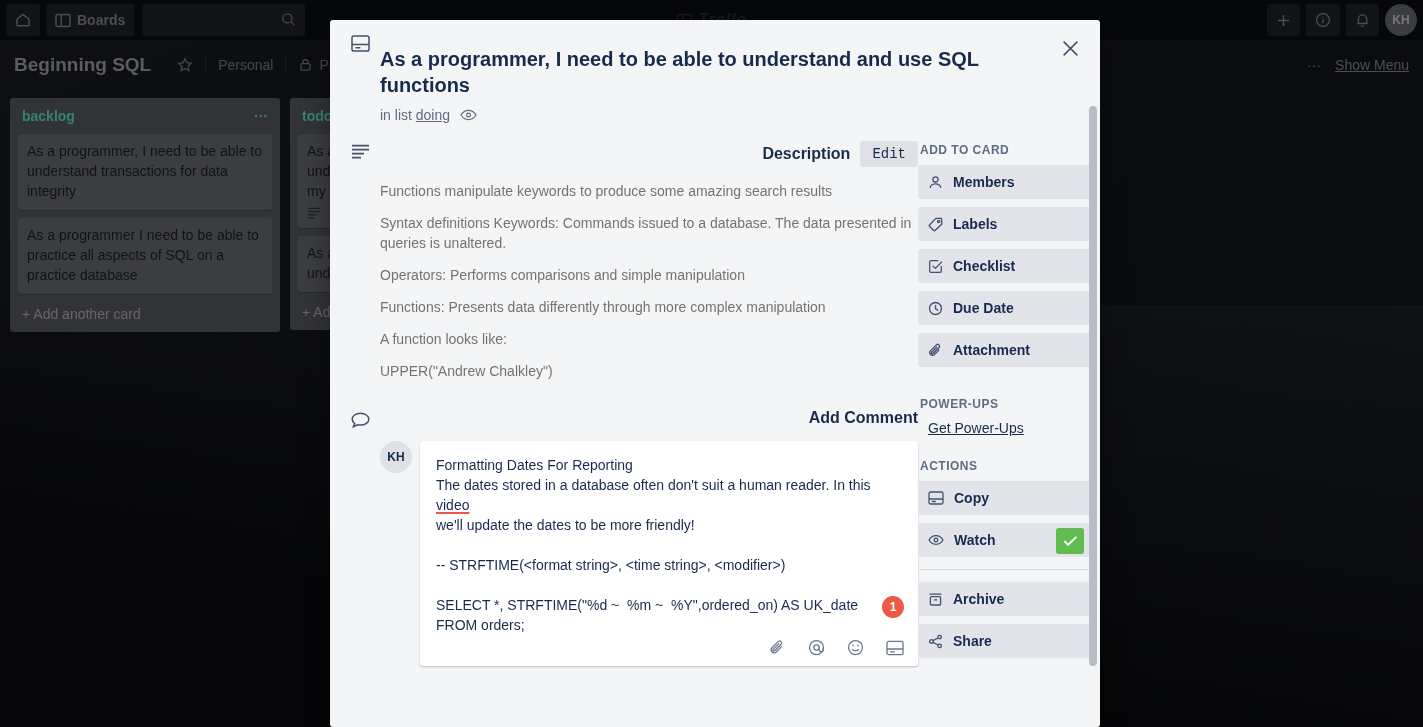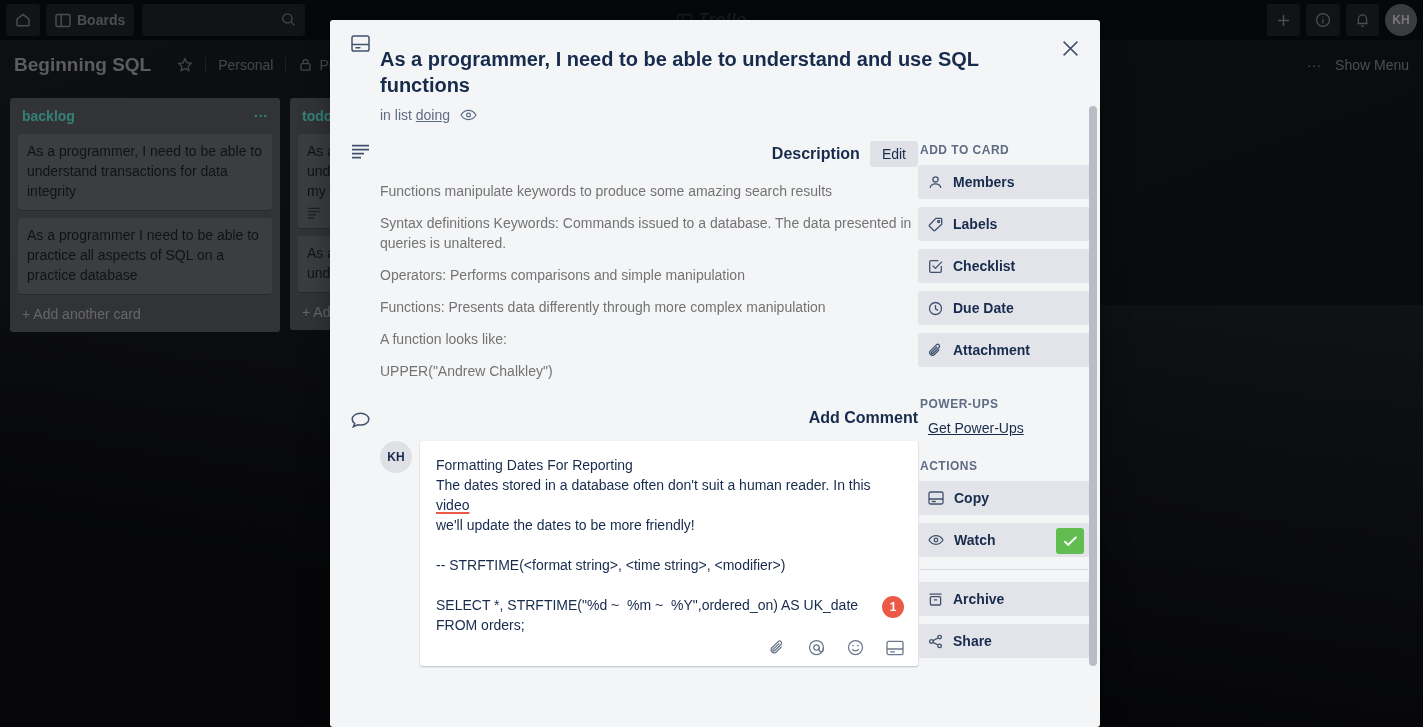--- a/index.html
+++ b/index.html
@@ -113,7 +113,7 @@
     position: absolute; right: 14px; display: flex; align-items: center; gap: 14px;
     color: #8b8d93; font-size: 14px;
   }
-  #show-menu { }
+  #show-menu { text-decoration: underline; }
 
   
   #lists-area {

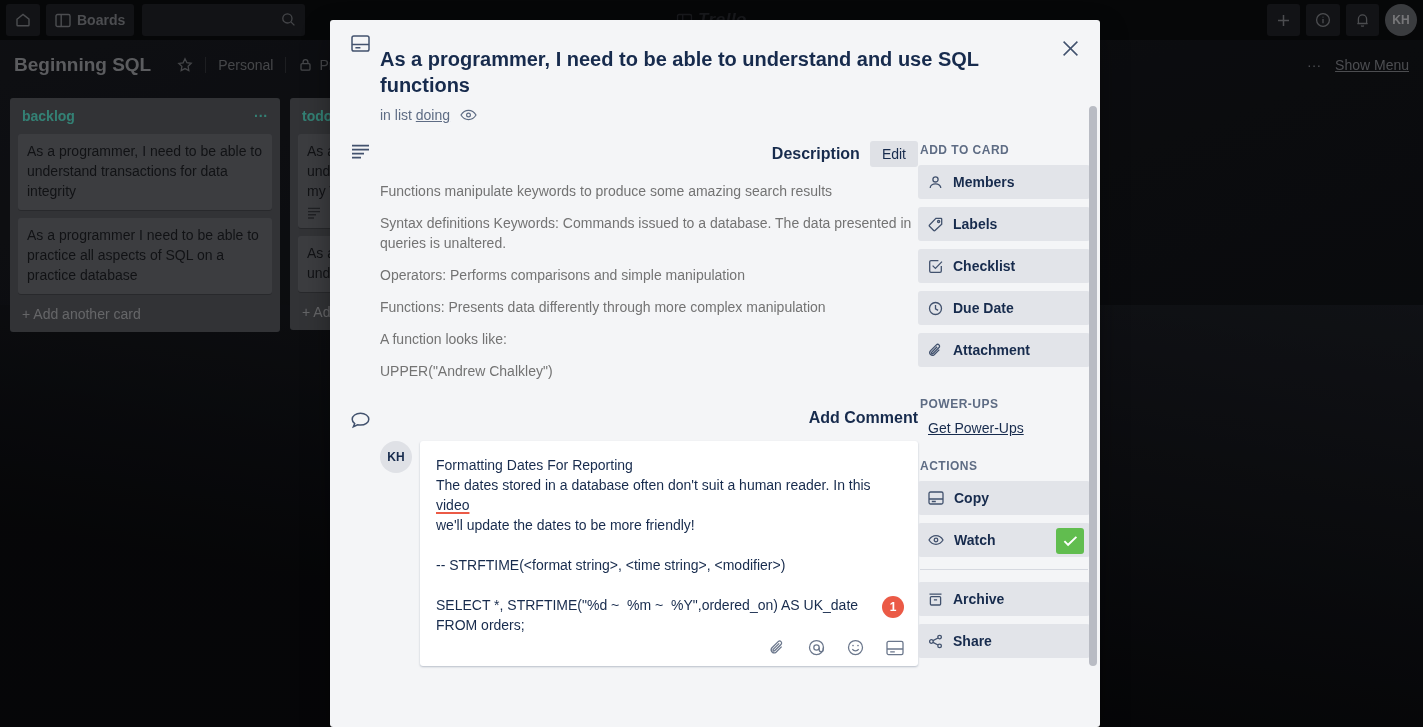--- a/index.html
+++ b/index.html
@@ -233,7 +233,7 @@
   #edit-btn {
     background: #dfe1e6; color: #172b4d;
     border: 0; border-radius: 3px;
-    font-family: Liberation Sans, sans-serif; font-size: 14px;
+    font-family: Liberation Mono, monospace; font-size: 14px;
     padding: 5px 12px;
     cursor: pointer;
   }

